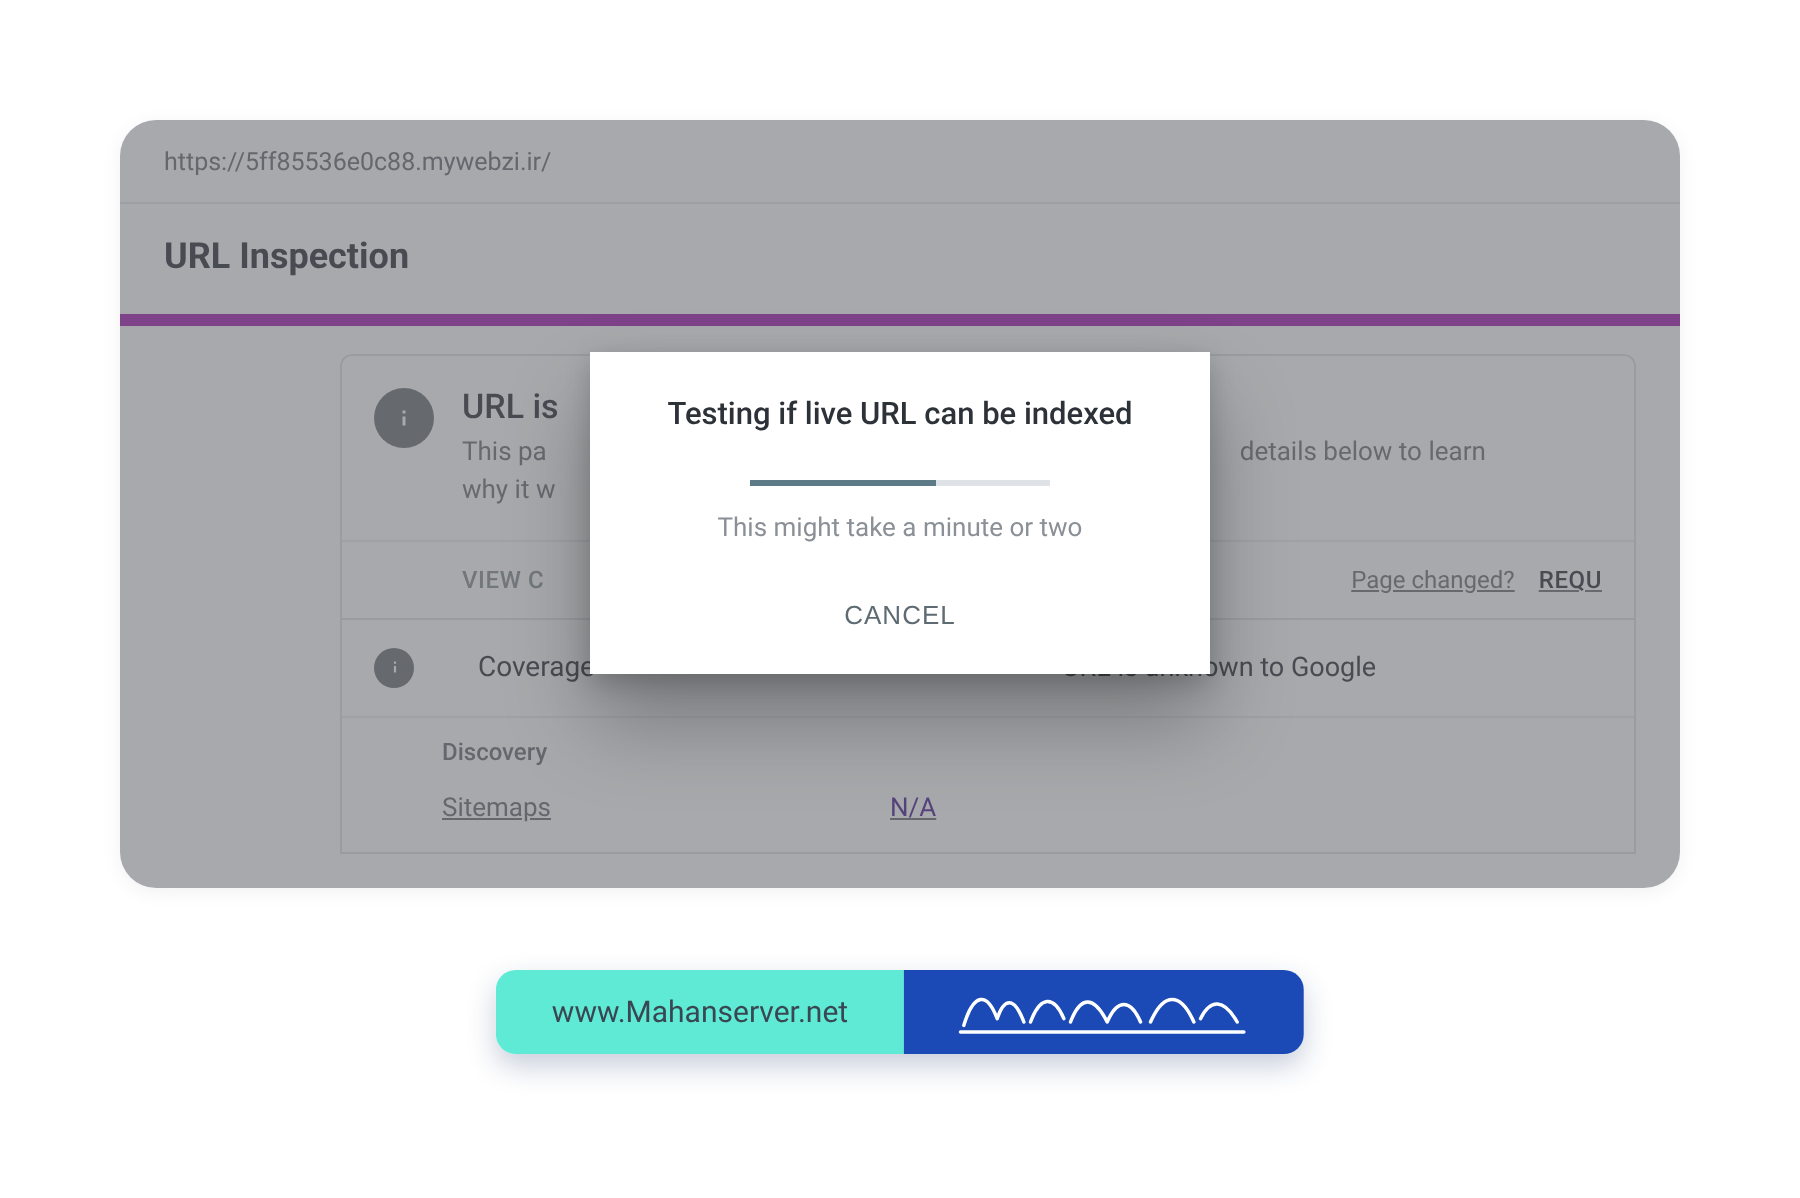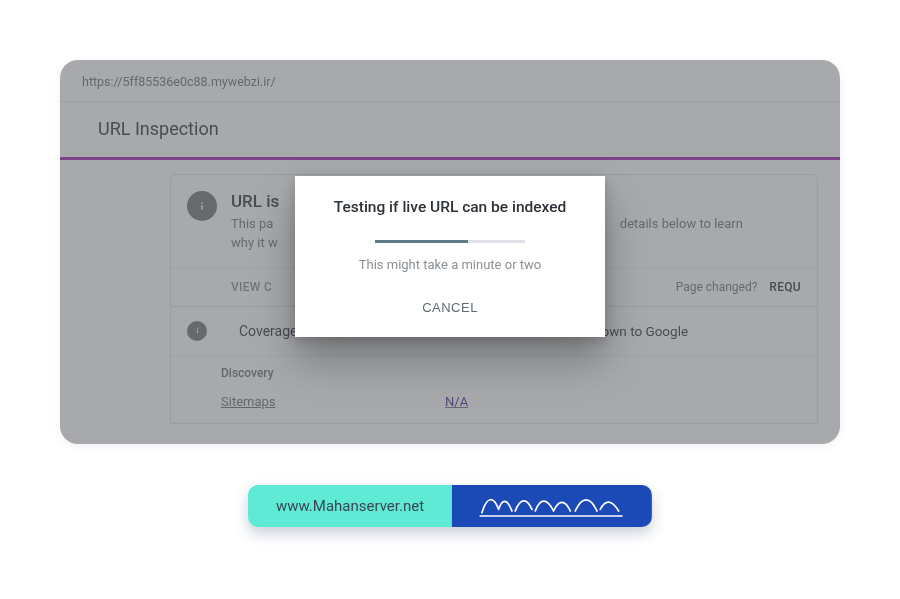--- a/index.html
+++ b/index.html
@@ -34,11 +34,11 @@
     border-bottom: 1px solid #e6e8eb;
   }
   .page-title {
-    padding: 16px 38px 18px;
+    padding: 16px 22px 18px;
     font-size: 18px;
-    font-weight: 400;
+    font-weight: 700;
     color: #2d3238;
-    border-bottom: 3px solid #a21caf;
+    border-bottom: 6px solid #a21caf;
   }
   .content {
     padding: 0 22px 4px 110px;

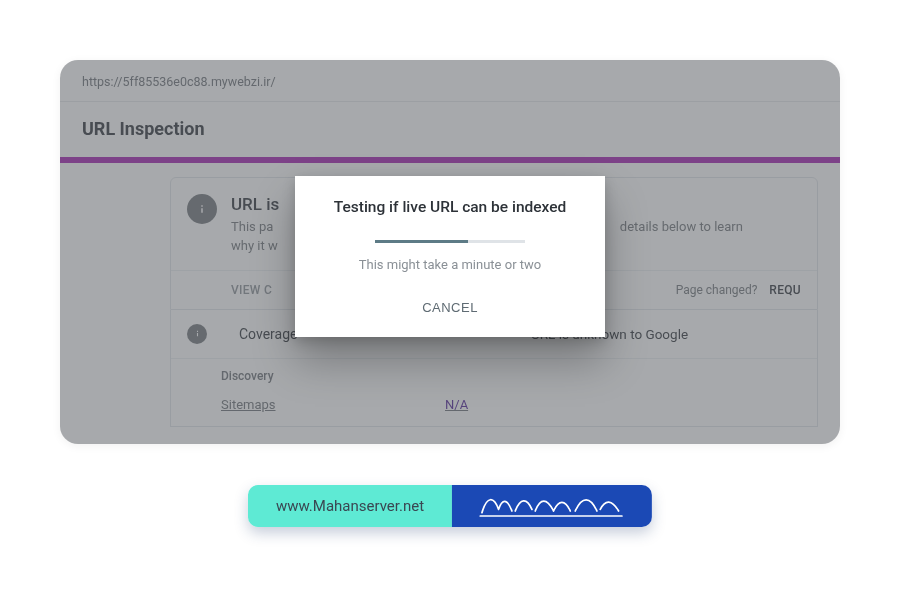--- a/index.html
+++ b/index.html
@@ -86,6 +86,7 @@
   .action-right {
     display: flex; align-items: flex-start; gap: 12px;
     color: #6f7478;
+    text-decoration: underline;
   }
   .req-link { font-weight: 500; color: #2d3238; letter-spacing: .3px; }
 

